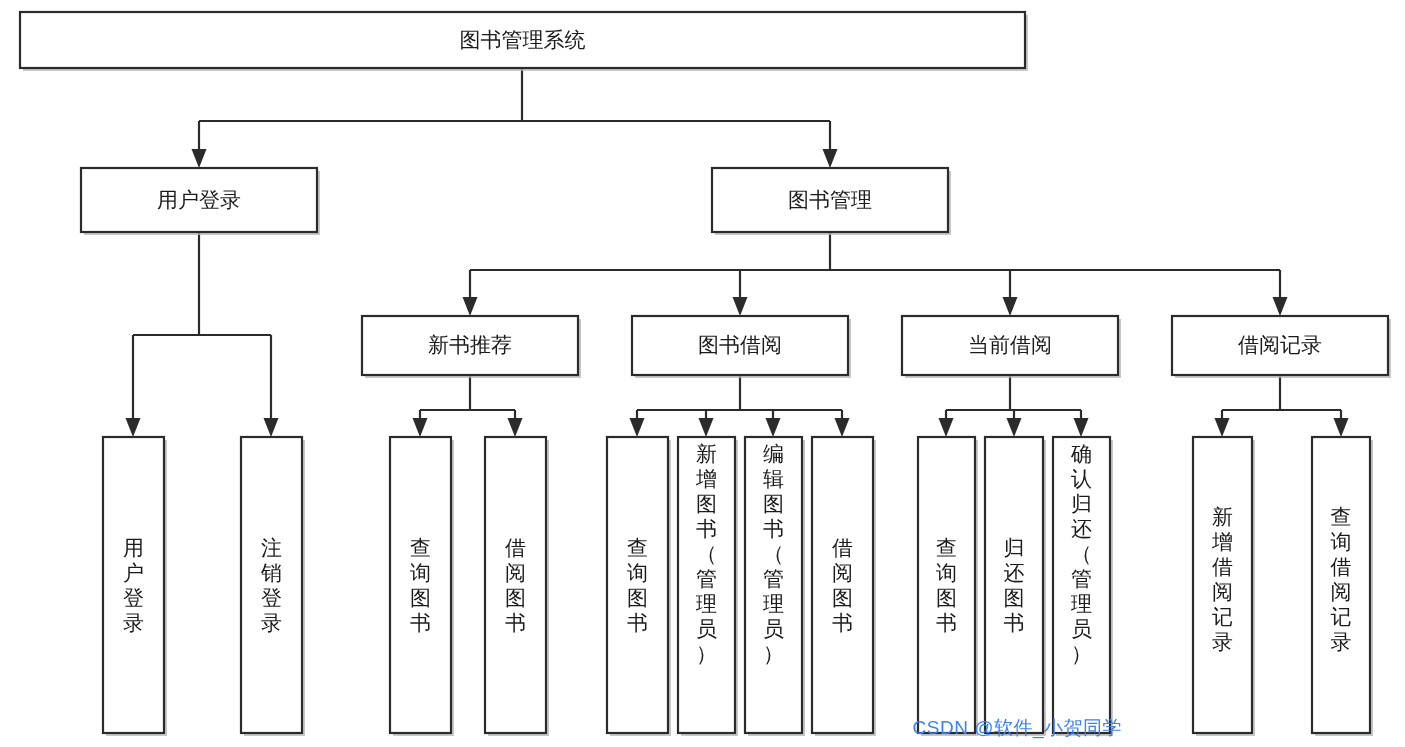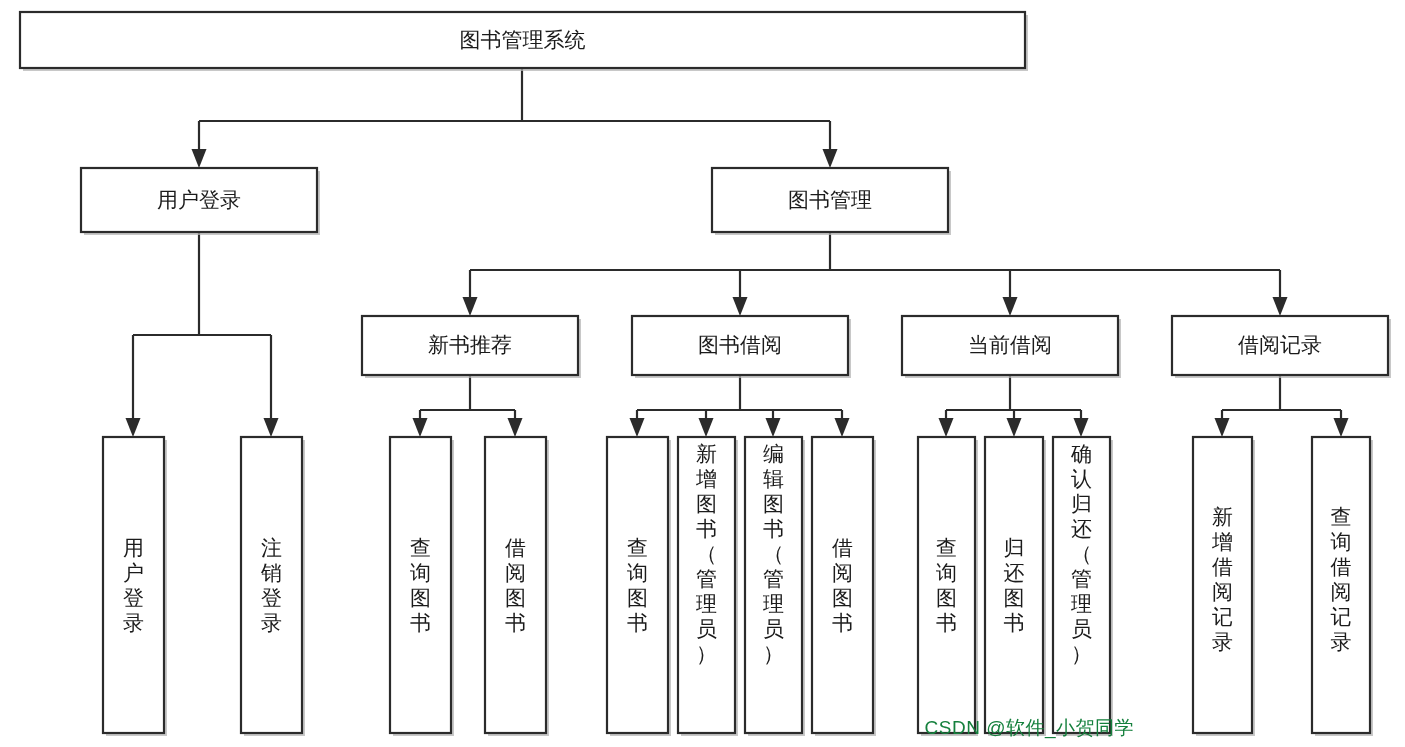--- a/index.html
+++ b/index.html
@@ -62,11 +62,11 @@
   }
   .watermark-text {
     position: absolute;
-    right: 8px;
+    right: 20px;
     bottom: 6px;
     font-family: "Liberation Sans", "DejaVu Sans", sans-serif;
     font-size: 19px;
-    color: #15803d;
+    color: #3b82f6;
     letter-spacing: 0.5px;
     white-space: nowrap;
     user-select: none;

